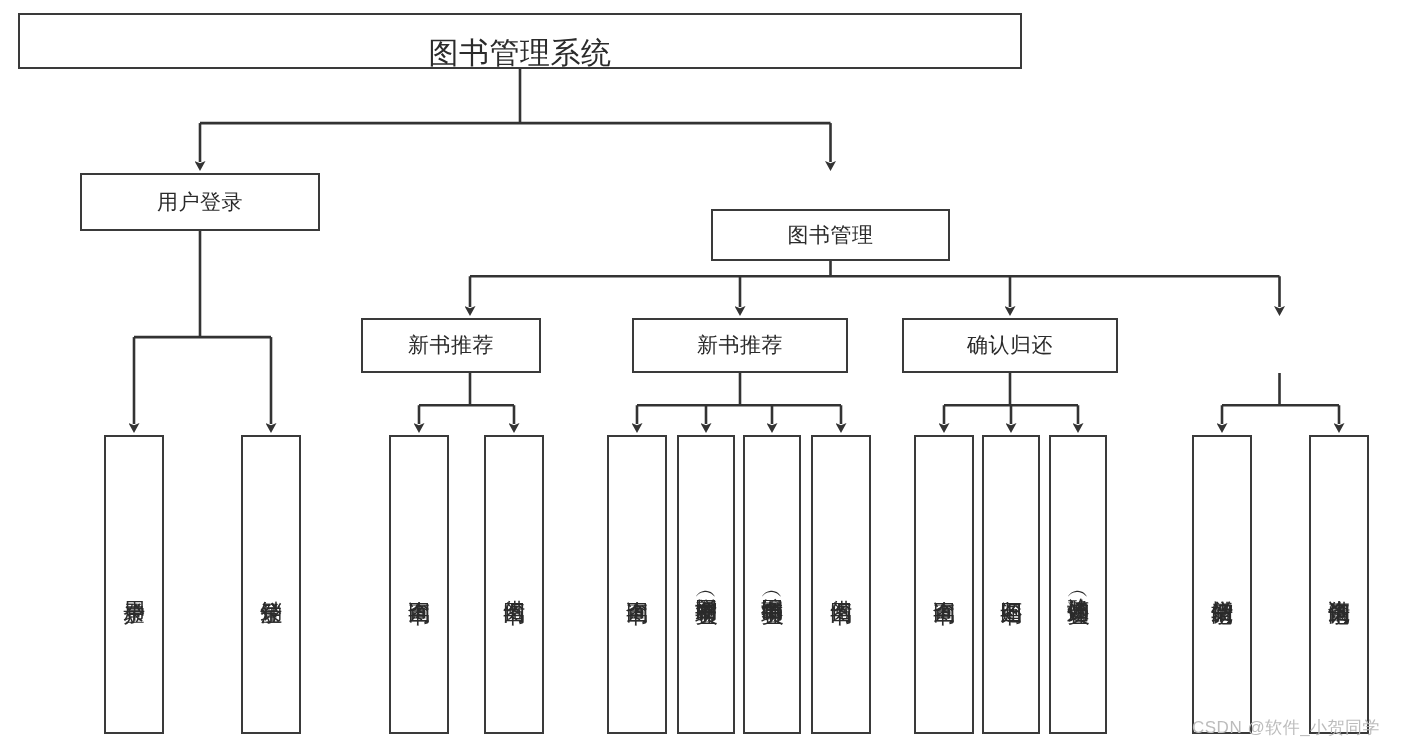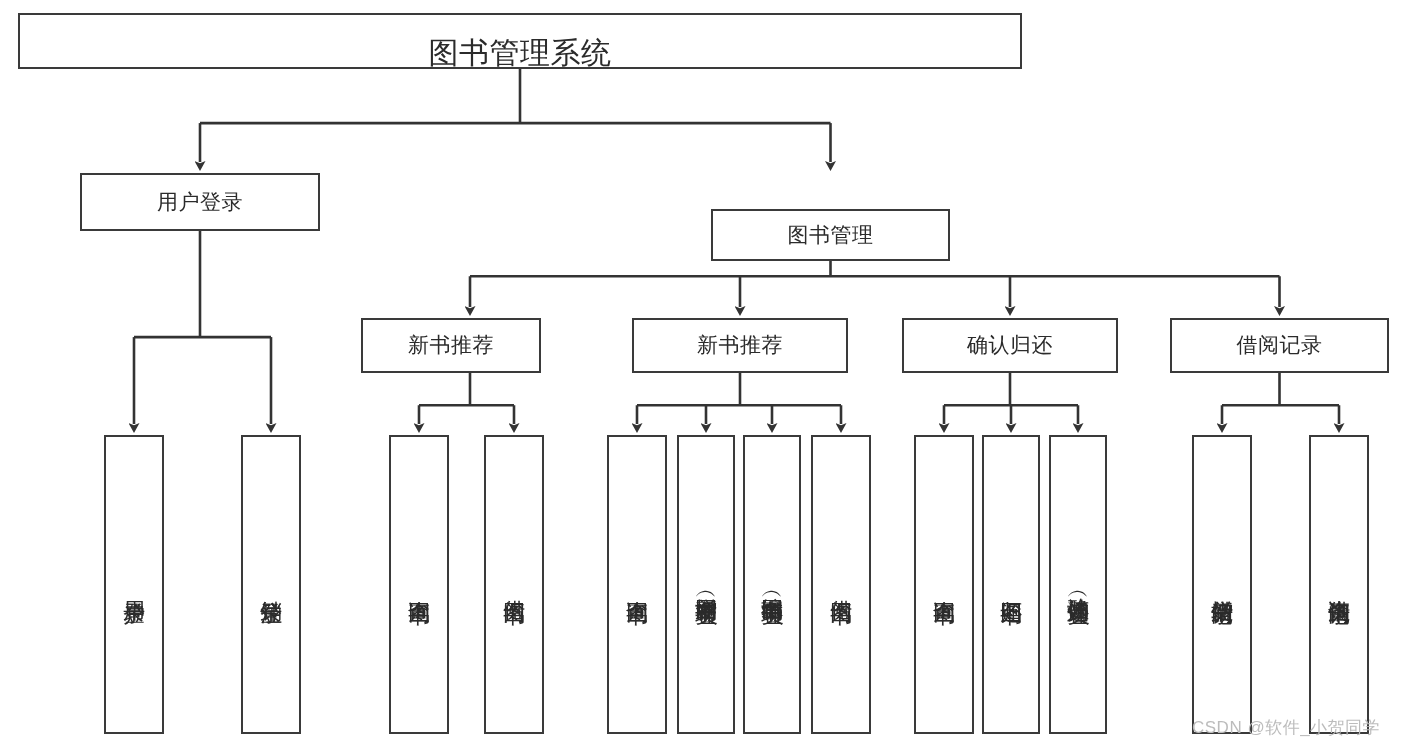--- a/index.html
+++ b/index.html
@@ -143,9 +143,6 @@
   <div class="node horiz" style="left: 902px; top: 318px; width: 216px; height: 55px;">
     <span class="label">确认归还</span>
   </div>
-  <div class="node horiz" style="left: 1170px; top: 318px; width: 219px; height: 55px;">
-    <span class="label">借阅记录</span>
-  </div>
 
   <div class="node vert" style="left: 104px; top: 435px; width: 60px; height: 299px;">
     <span class="label">用户登录</span>

